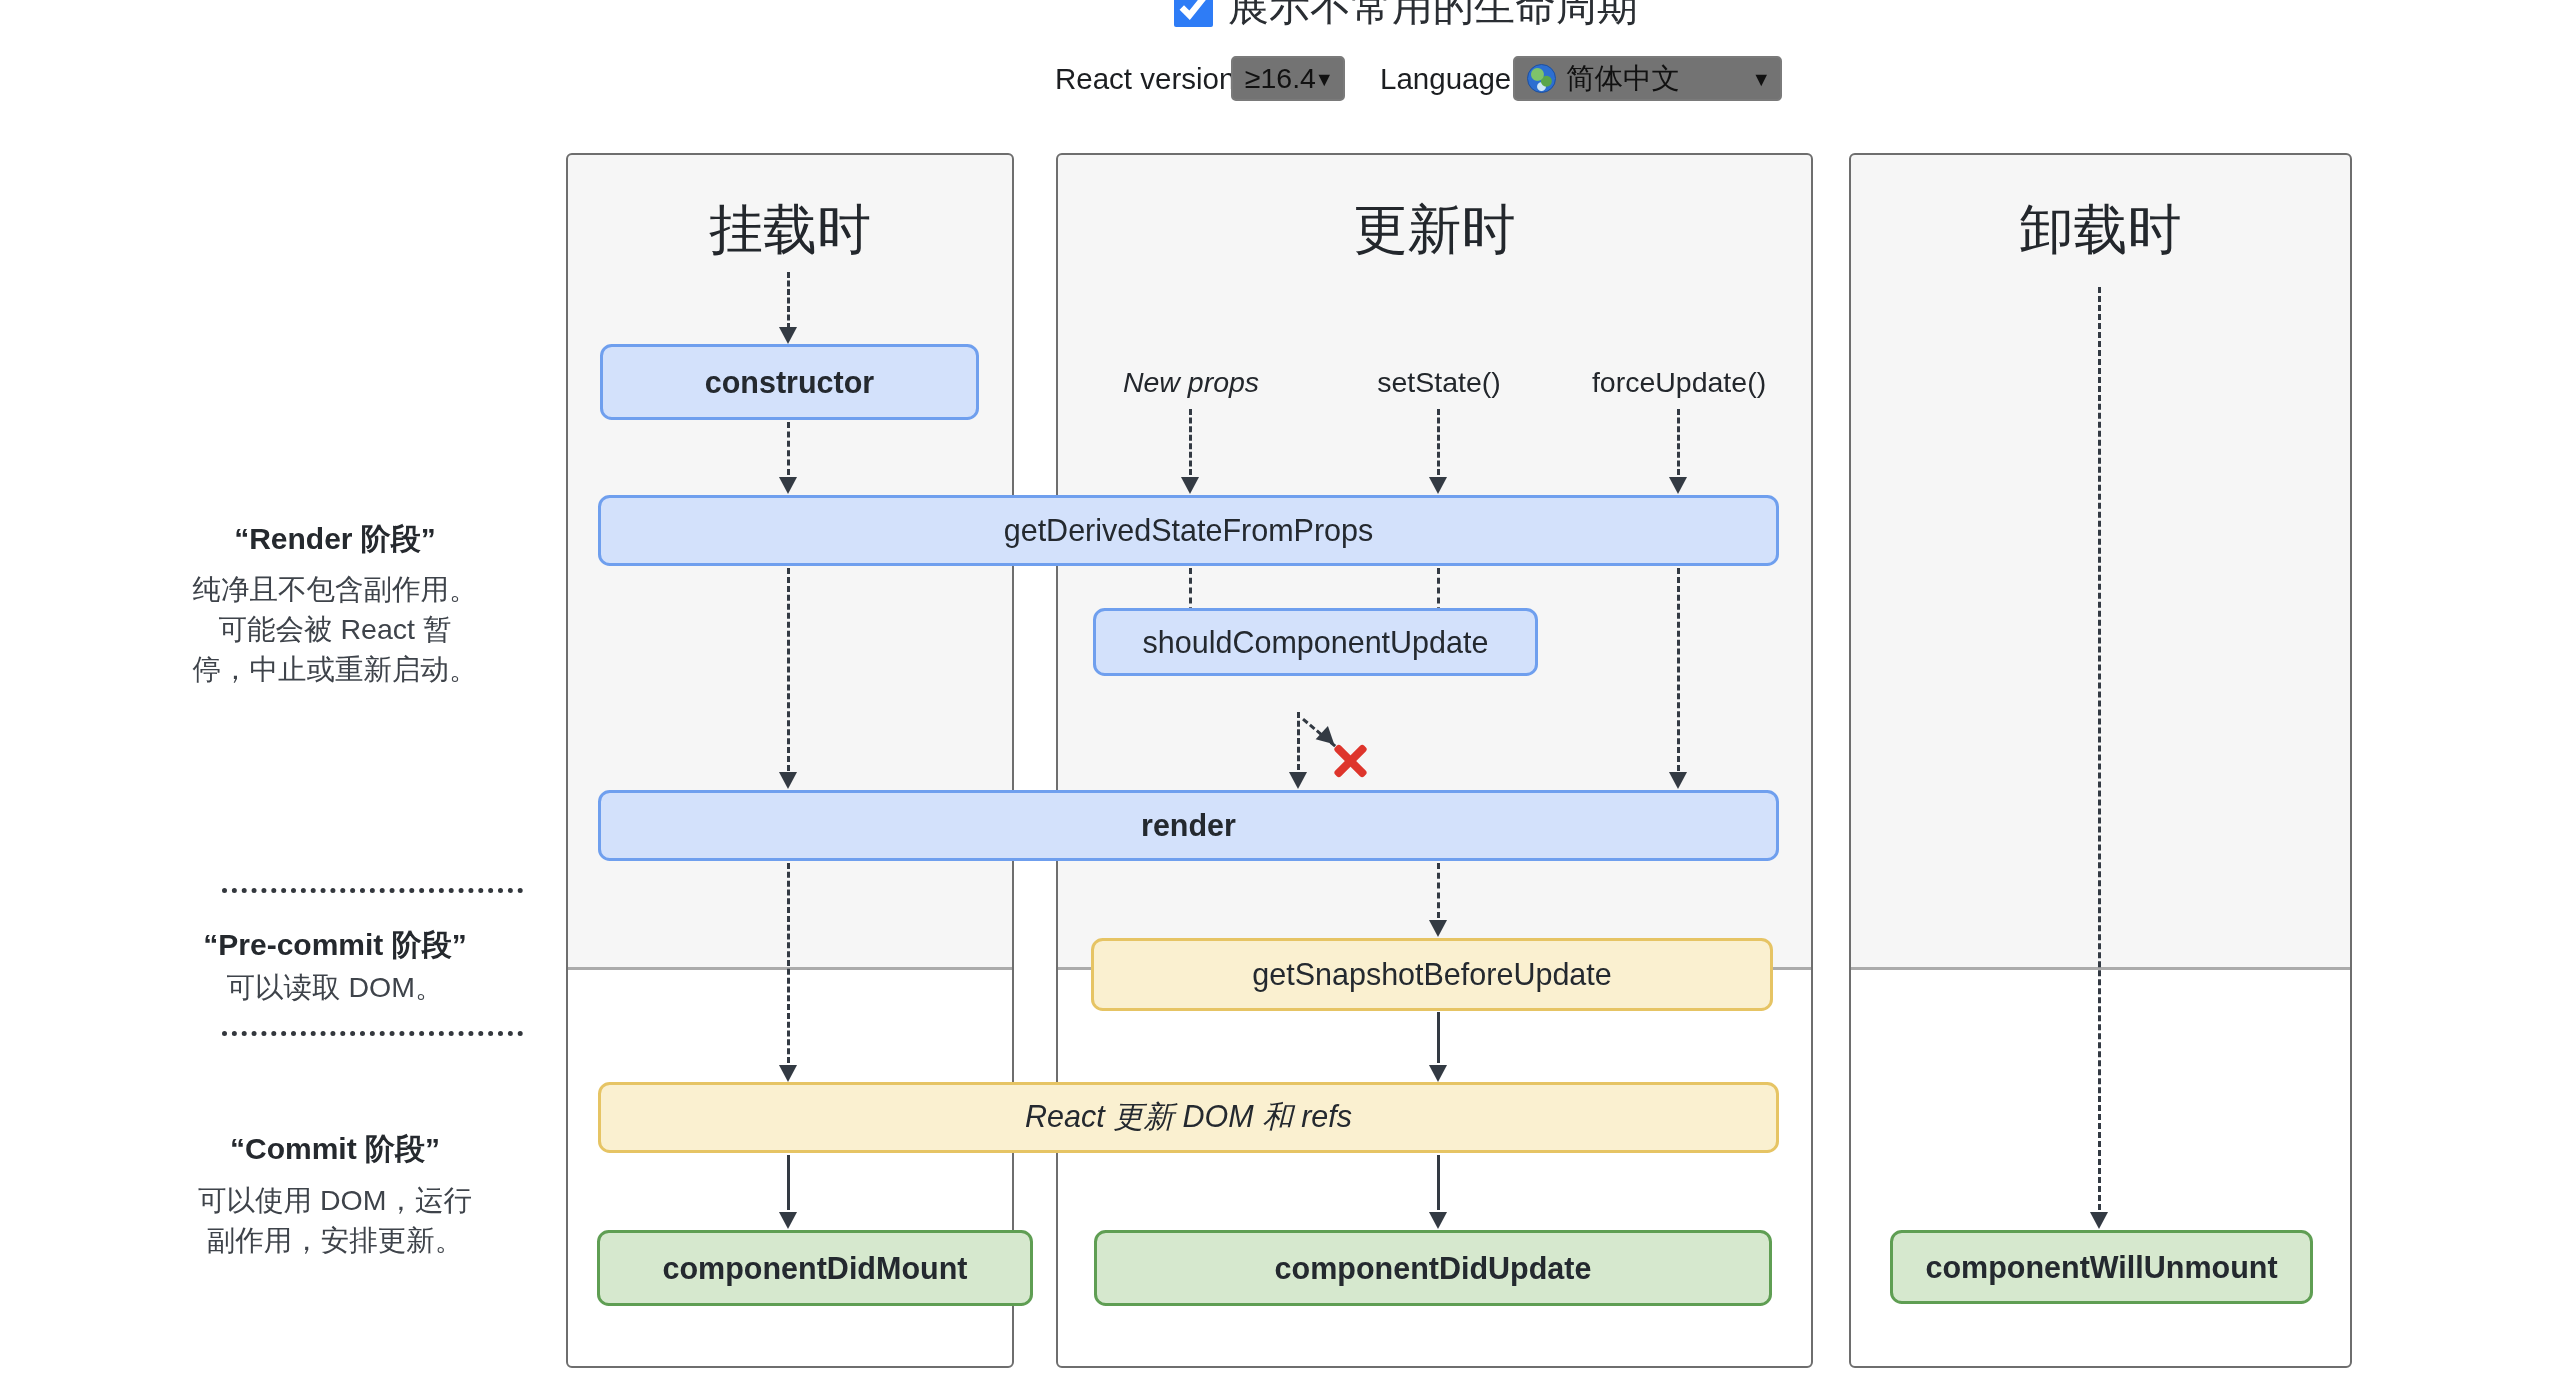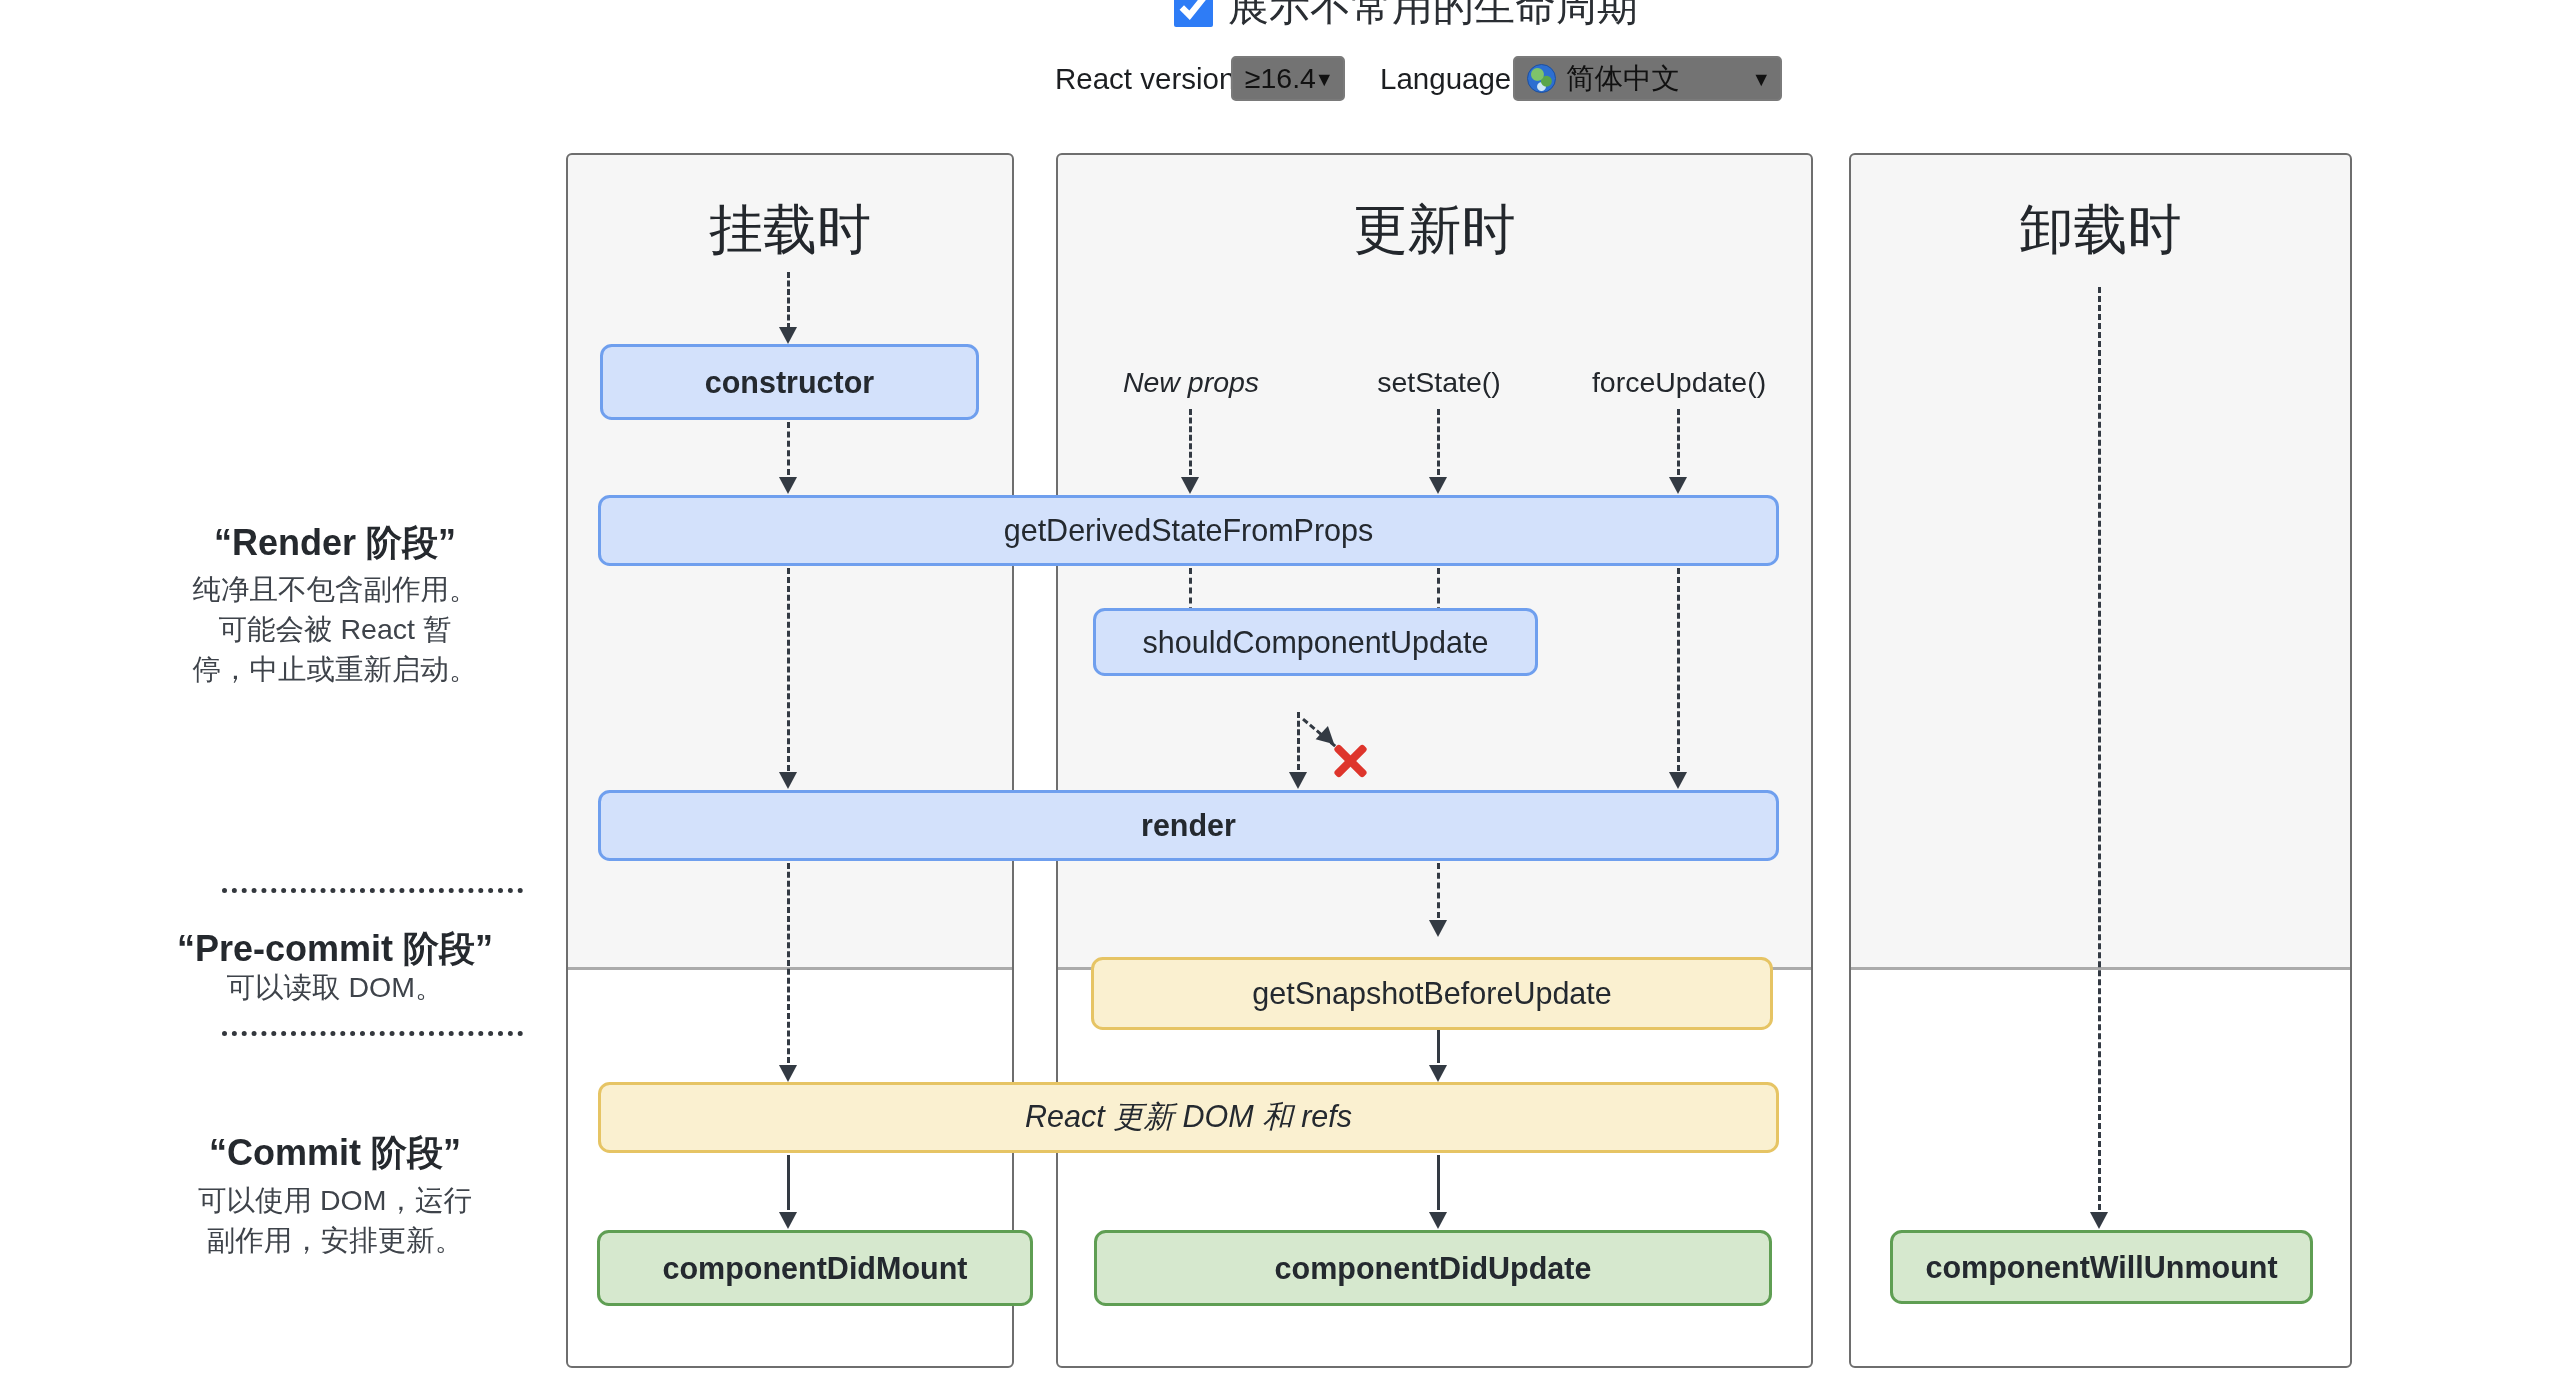--- a/index.html
+++ b/index.html
@@ -59,7 +59,7 @@
   .trigger.italic{font-style:italic;}
 
   
-  .phase-title{position:absolute;left:138px;width:394px;text-align:center;font-size:36px;font-weight:600;color:#25292e;}
+  .phase-title{position:absolute;left:138px;width:394px;text-align:center;font-size:30px;font-weight:600;color:#25292e;}
   .phase-desc{position:absolute;left:138px;width:394px;text-align:center;font-size:28.5px;line-height:40px;
               color:var(--ink2);white-space:pre-line;}
   .dotline{position:absolute;left:222px;width:301px;height:0;border-top:5.9px dotted #33373d;}

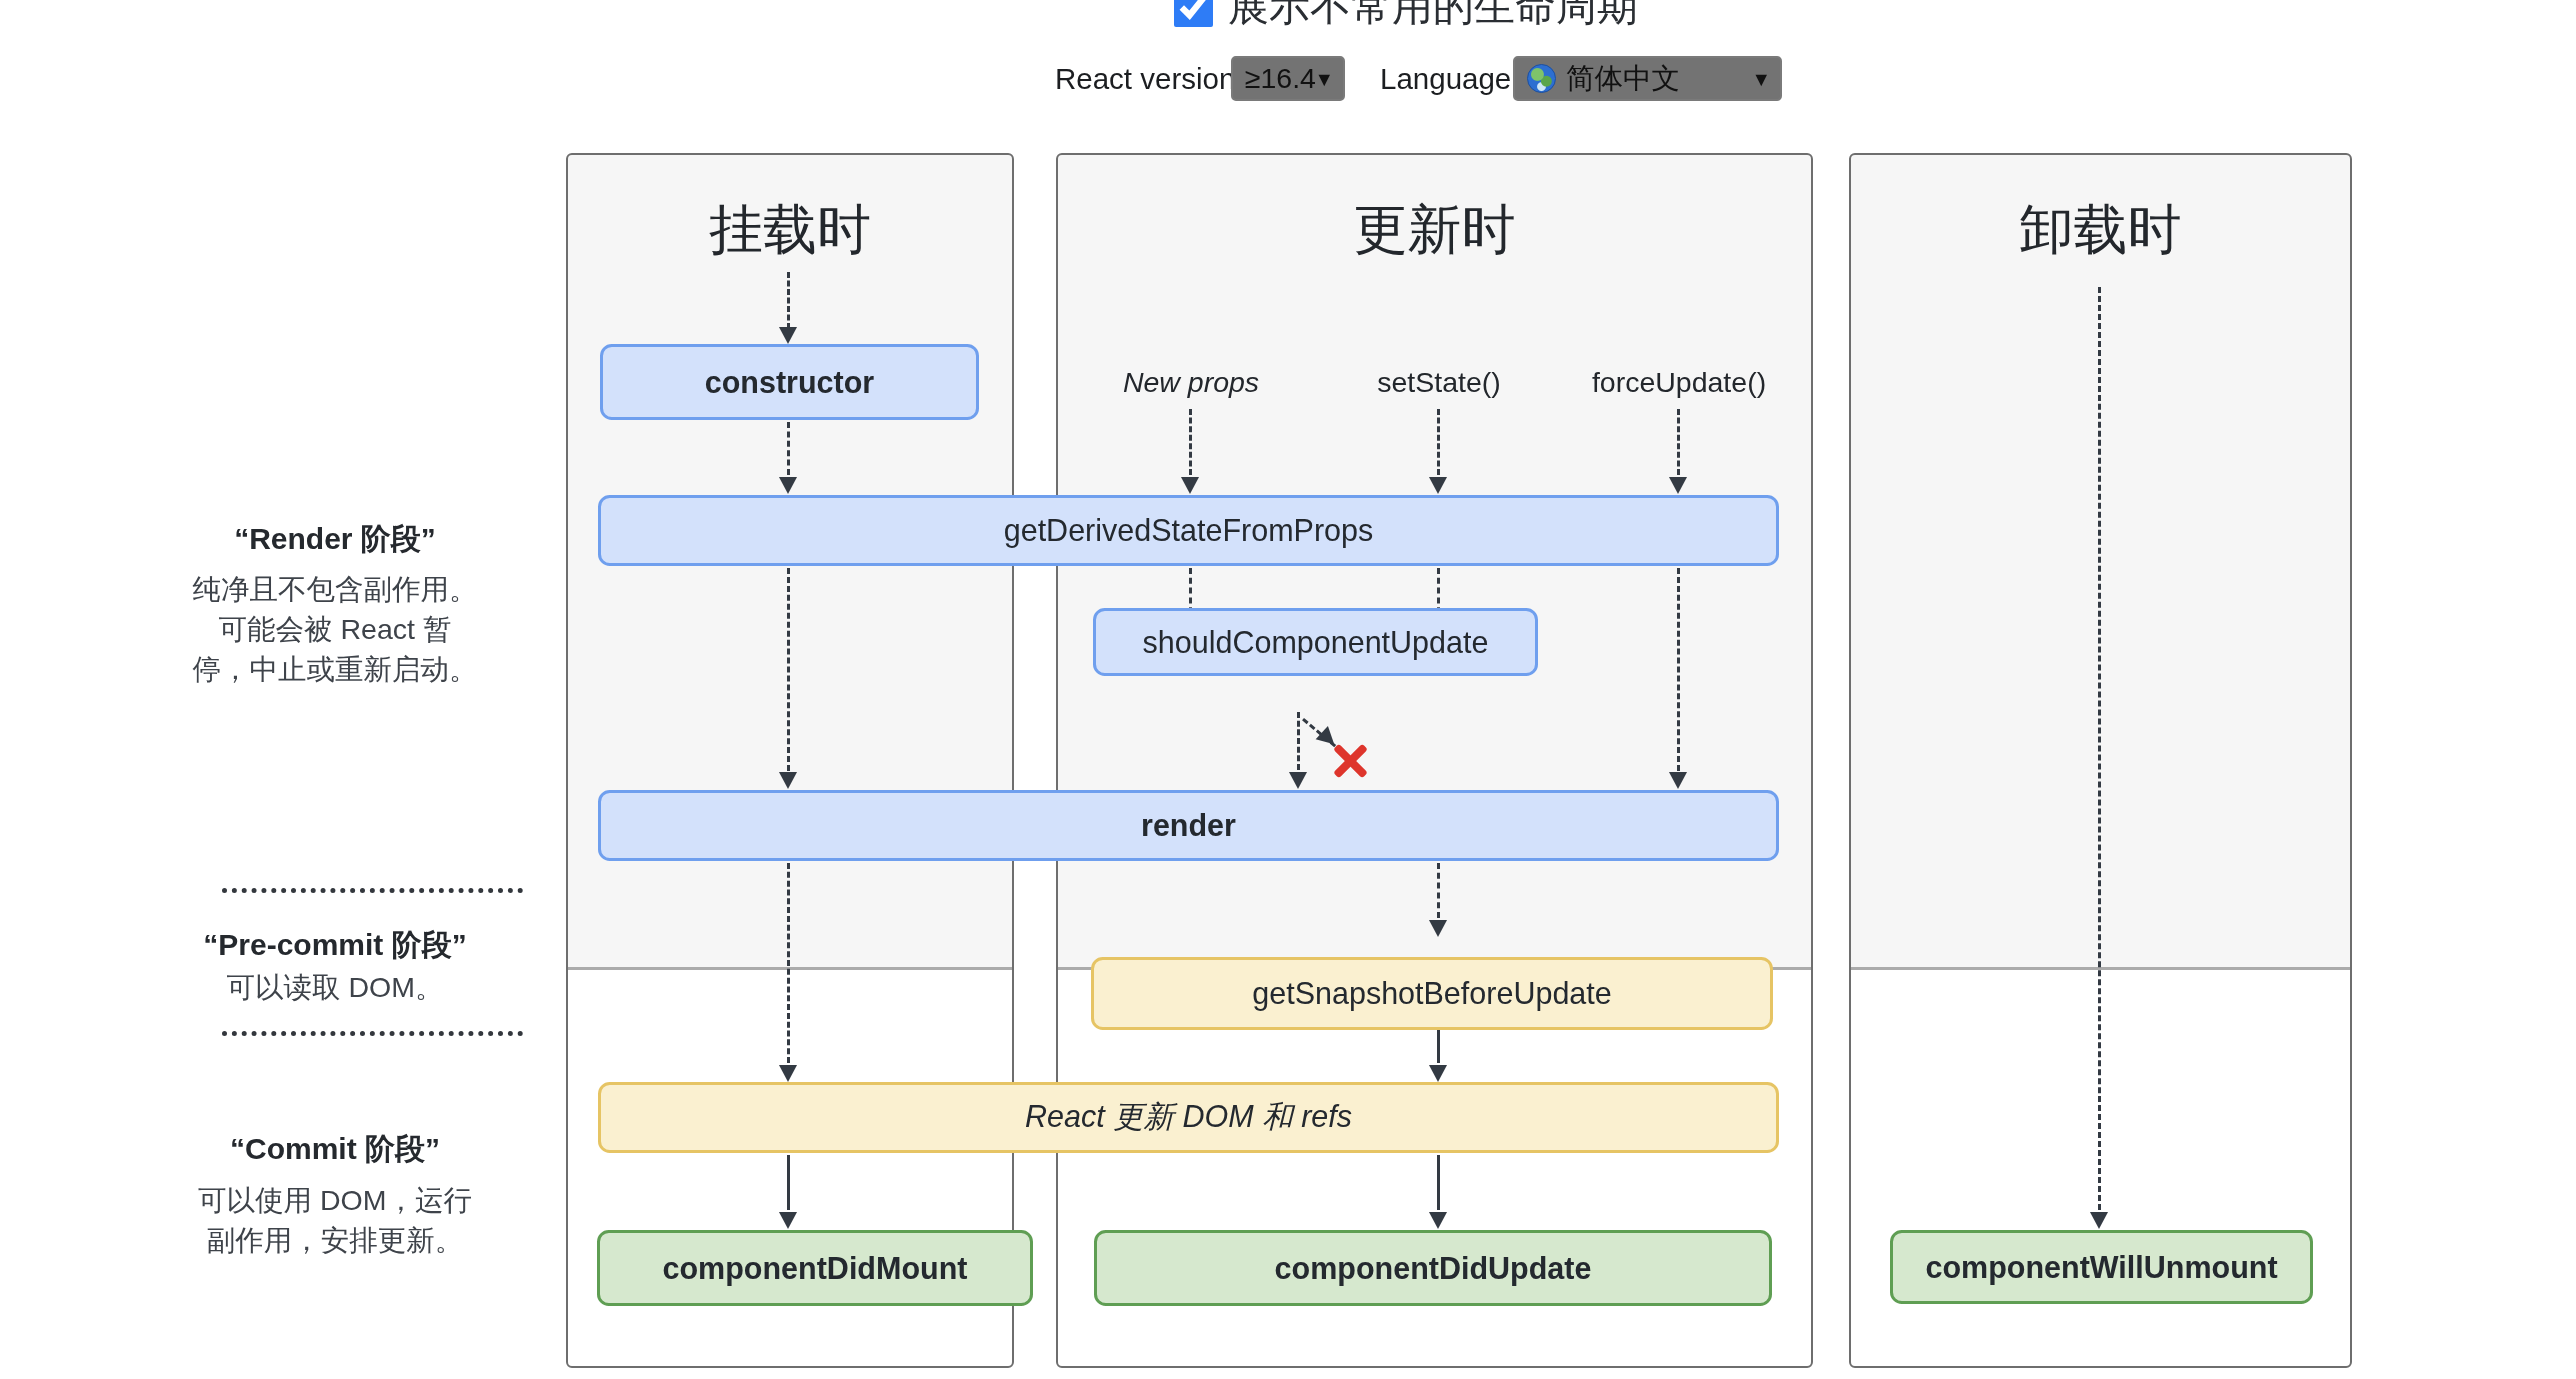--- a/index.html
+++ b/index.html
@@ -158,7 +158,7 @@
   <div class="box blue" style="left:598px;top:495px;width:1181px;height:71px;">getDerivedStateFromProps</div>
   <div class="box blue" style="left:1093px;top:608px;width:445px;height:68px;">shouldComponentUpdate</div>
   <div class="box blue bold" style="left:598px;top:790px;width:1181px;height:71px;">render</div>
-  <div class="box yellow" style="left:1091px;top:938px;width:682px;height:73px;margin-top:19px;">getSnapshotBeforeUpdate</div>
+  <div class="box yellow" style="left:1091px;top:938px;width:682px;height:73px;">getSnapshotBeforeUpdate</div>
   <div class="box yellow italic" style="left:598px;top:1082px;width:1181px;height:71px;">React 更新 DOM 和 refs</div>
   <div class="box green bold" style="left:597px;top:1230px;width:436px;height:76px;">componentDidMount</div>
   <div class="box green bold" style="left:1094px;top:1230px;width:678px;height:76px;">componentDidUpdate</div>

